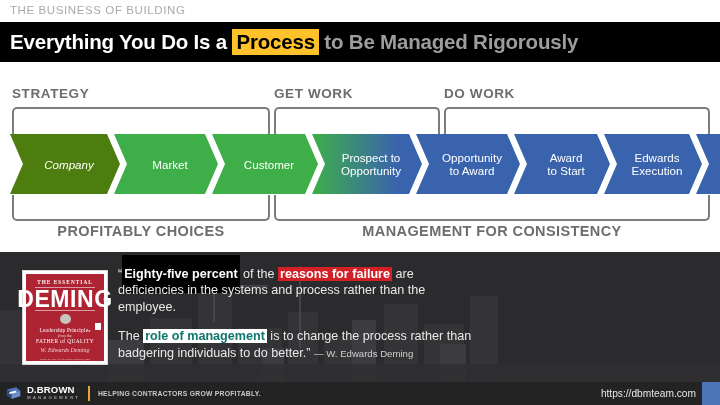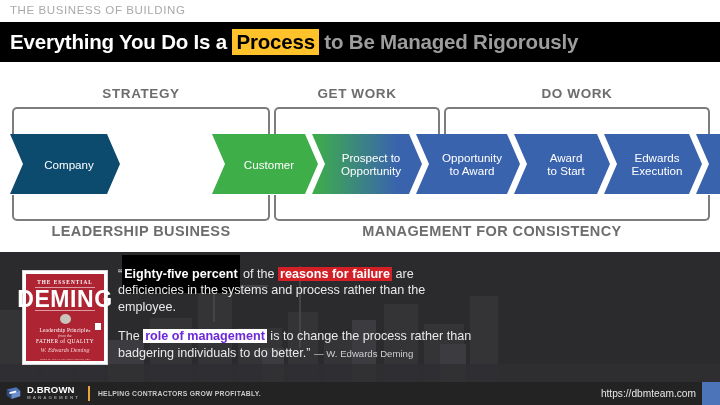--- a/index.html
+++ b/index.html
@@ -26,7 +26,7 @@
              background:#ffffff; }
 
   .grp-label { position:absolute; font-size:13.5px; font-weight:700;
-               color:#6d6d6d; letter-spacing:0.6px; text-align:center; top:24px; }
+               color:#6d6d6d; letter-spacing:0.6px; text-align:left; top:24px; }
 
   .bracket-top { position:absolute; top:45px; height:27px;
                  border:2.2px solid #7d7d7d; border-bottom:none;

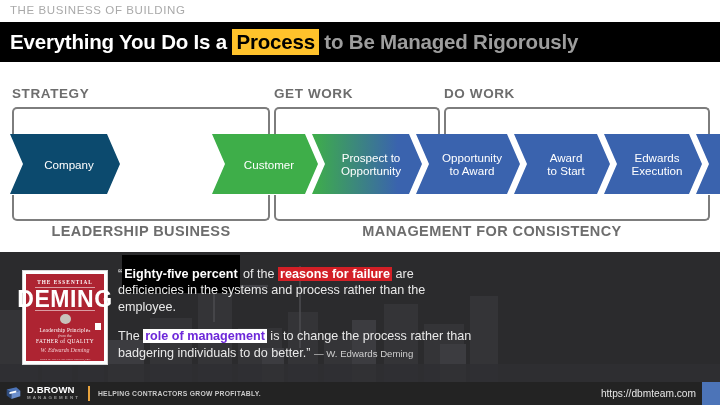--- a/index.html
+++ b/index.html
@@ -121,7 +121,7 @@
         <div class="bracket-top" style="left: 444px; width: 266px;"></div>
       </div>
     <div class="chev-row" id="chev-row">
-        <div class="chev first" style="left: 0px; width: 110px; z-index: 20; background: #0c4a6e;">
+        <div class="chev first" style="left: 0px; width: 110px; z-index: 20; background: #4d7c0f; font-style: italic;">
           <span style="white-space: pre-line;">Company</span>
         </div>
         <div class="chev" style="left: 202px; width: 106px; z-index: 18; background: rgb(62, 174, 73);">

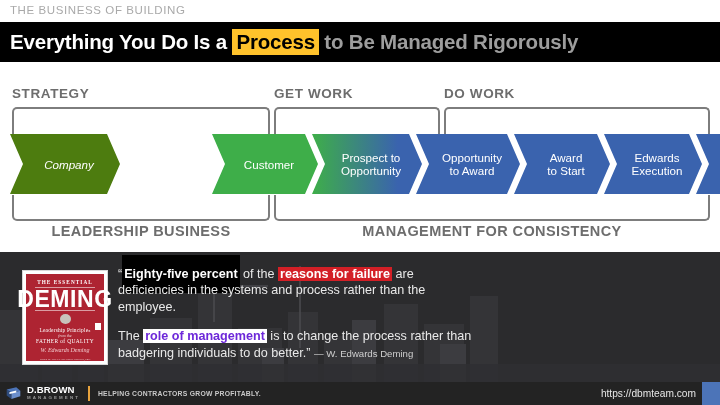--- a/index.html
+++ b/index.html
@@ -124,6 +124,9 @@
         <div class="chev first" style="left: 0px; width: 110px; z-index: 20; background: #4d7c0f; font-style: italic;">
           <span style="white-space: pre-line;">Company</span>
         </div>
+        <div class="chev" style="left: 104px; width: 104px; z-index: 19; background: rgb(62, 174, 73);">
+          <span style="white-space: pre-line;">Market</span>
+        </div>
         <div class="chev" style="left: 202px; width: 106px; z-index: 18; background: rgb(62, 174, 73);">
           <span style="white-space: pre-line;">Customer</span>
         </div>

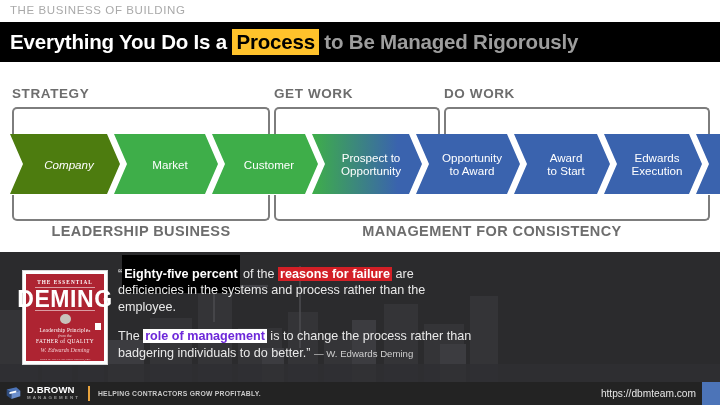--- a/index.html
+++ b/index.html
@@ -153,7 +153,7 @@
         <div class="bracket-bot" style="left: 274px; width: 436px;"></div>
       </div>
     <div id="bot-labels">
-        <div class="bot-label" style="left: 12px; width: 258px;">LEADERSHIP BUSINESS</div>
+        <div class="bot-label" style="left: 12px; width: 258px;">PROFITABLY CHOICES</div>
         <div class="bot-label" style="left: 274px; width: 436px;">MANAGEMENT FOR CONSISTENCY</div>
       </div>
   </div>

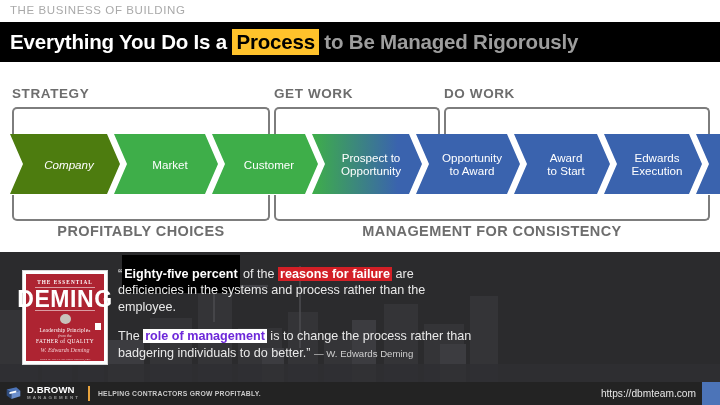--- a/index.html
+++ b/index.html
@@ -81,7 +81,7 @@
   .q-p2 { margin-top:13px; }
   .hl-black { background:#000000; color:#ffffff; font-weight:700; padding:12px 2px; }
   .hl-red   { background:#D31F26; color:#ffffff; font-weight:700; padding:0 2px; }
-  .hl-white { background:#ffffff; color:#6d28d9; font-weight:700; padding:0 2px; }
+  .hl-white { background:#ffffff; color:#0f766e; font-weight:700; padding:0 2px; }
   .attrib { font-size:9.6px; color:#cfcfcf; }
 
   

